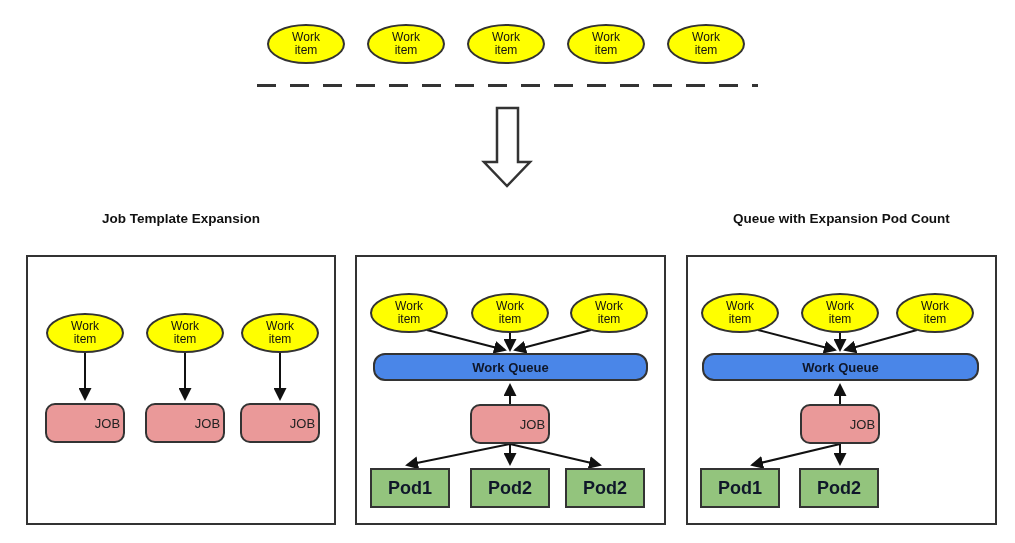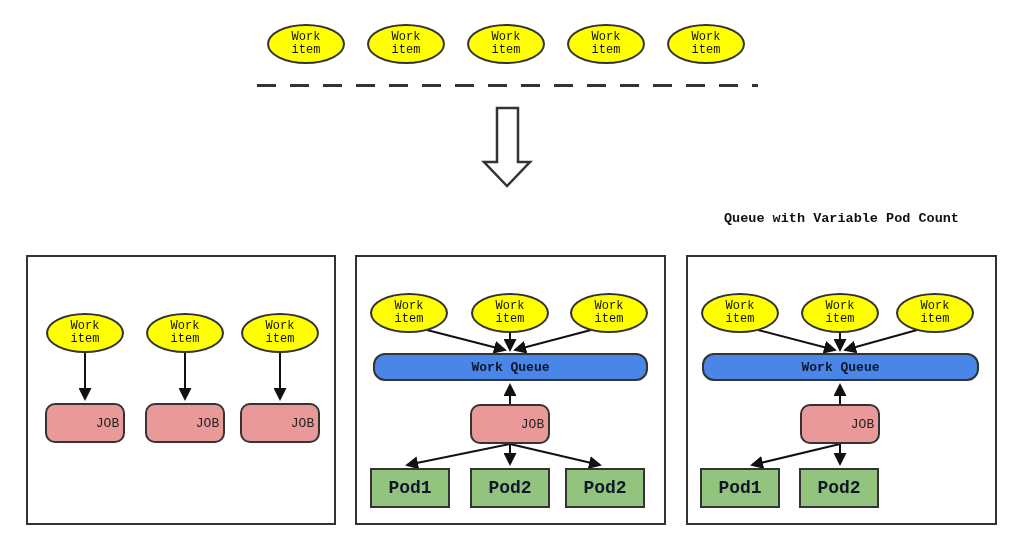--- a/index.html
+++ b/index.html
@@ -12,7 +12,7 @@
   }
   html,body{margin:0;padding:0;background:#ffffff;}
   body{font-family:"Liberation Sans", sans-serif; -webkit-font-smoothing:antialiased;}
-  .canvas{position:relative;width:1015px;height:543px;background:#ffffff;overflow:hidden;font-family:Liberation Mono, monospace;}
+  .canvas{position:relative;width:1015px;height:543px;background:#ffffff;overflow:hidden;}
 
   .ellipse{
     position:absolute;width:78px;height:40px;border:2px solid var(--outline);

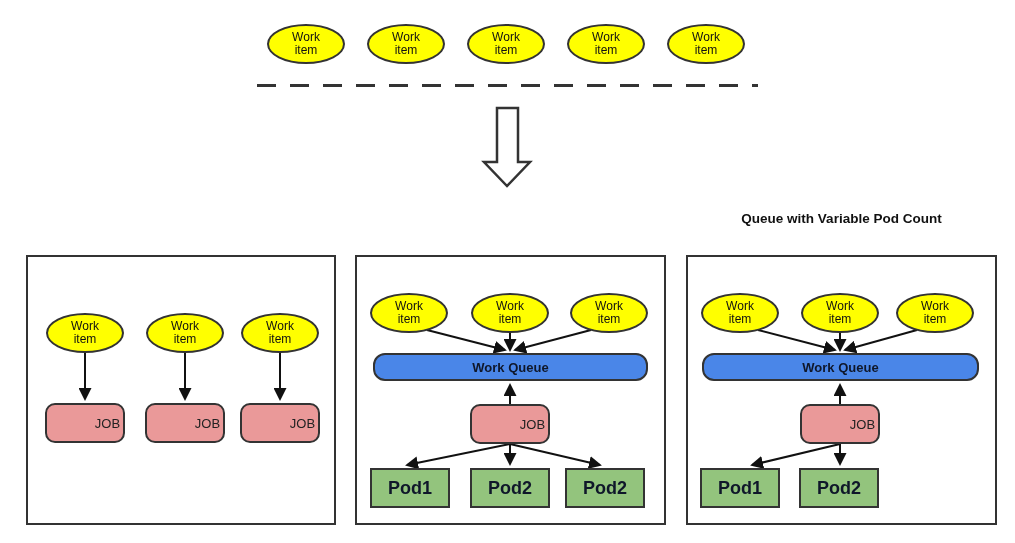--- a/index.html
+++ b/index.html
@@ -69,6 +69,7 @@
     <polygon points="19,2 40,2 40,56 52,56 29,80 6,56 19,56" fill="#ffffff" stroke="#333333" stroke-width="2.5" stroke-linejoin="miter"></polygon>
   </svg>
 
+  <div class="panel-title" style="left:26px;width:310px">Job Template Expansion</div>
   <div class="panel-title" style="left:686px;width:311px">Queue with Variable Pod Count</div>
 
   <div class="panel" style="left:26px;width:310px">

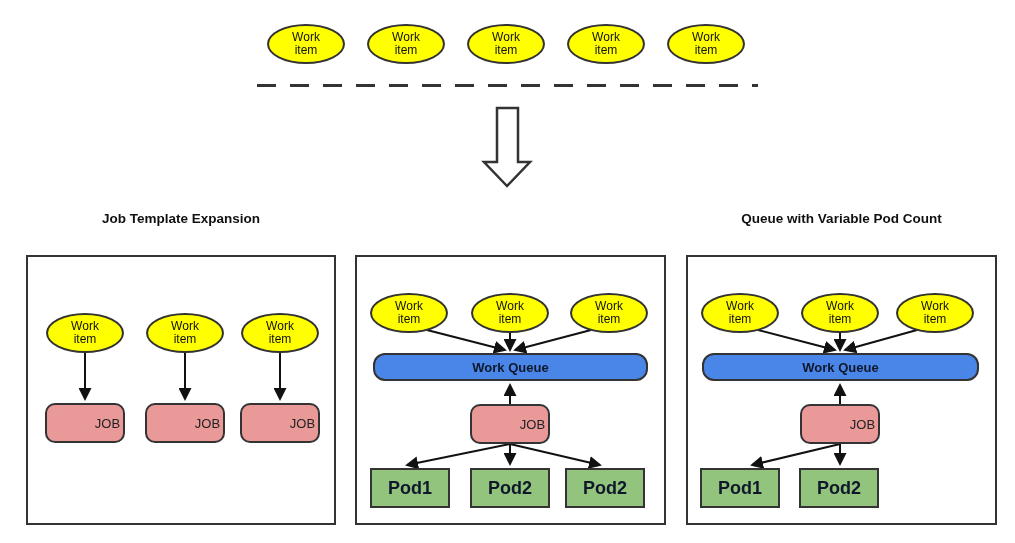--- a/index.html
+++ b/index.html
@@ -70,7 +70,7 @@
   </svg>
 
   <div class="panel-title" style="left:26px;width:310px">Job Template Expansion</div>
-  <div class="panel-title" style="left:686px;width:311px">Queue with Variable Pod Count</div>
+  <div class="panel-title" style="left:686px;width:311px">Queue with Expansion Pod Count</div>
 
   <div class="panel" style="left:26px;width:310px">
     <div class="inner">

